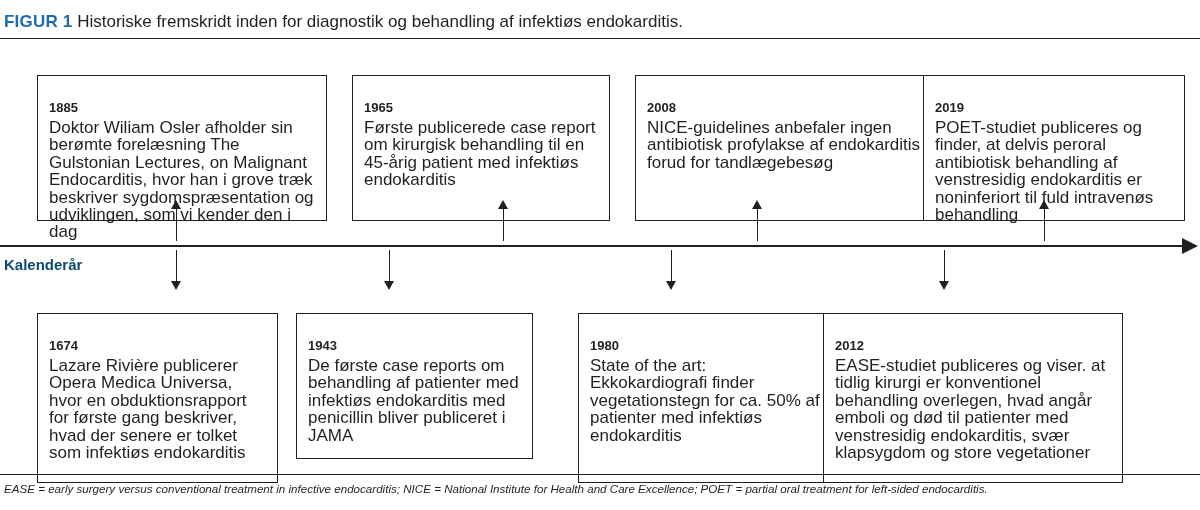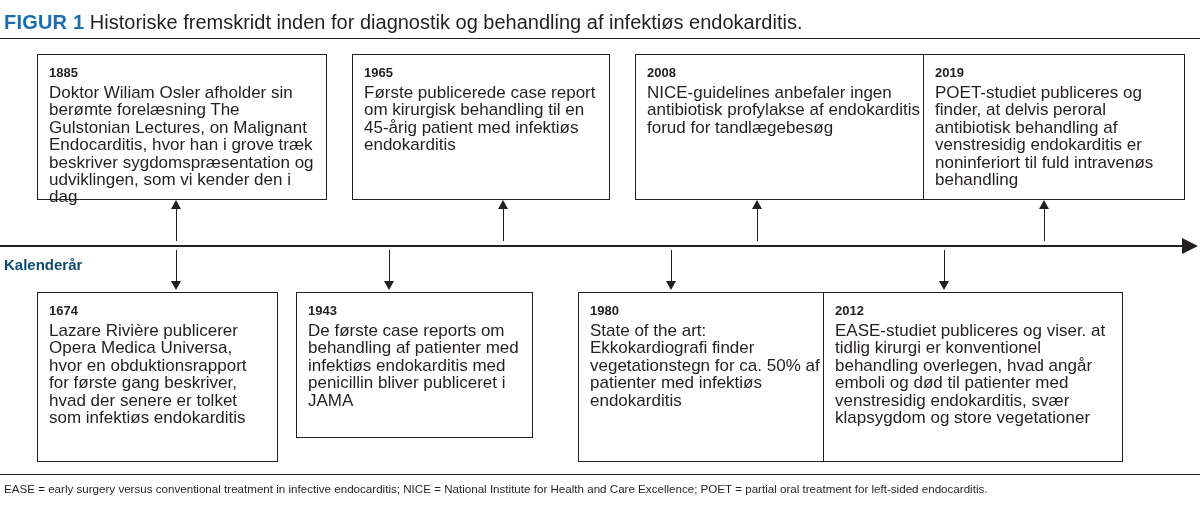--- a/index.html
+++ b/index.html
@@ -19,7 +19,7 @@
     position: absolute;
     left: 4px;
     top: 14px;
-    font-size: 20px;
+    font-size: 17px;
     line-height: 16px;
     white-space: nowrap;
   }

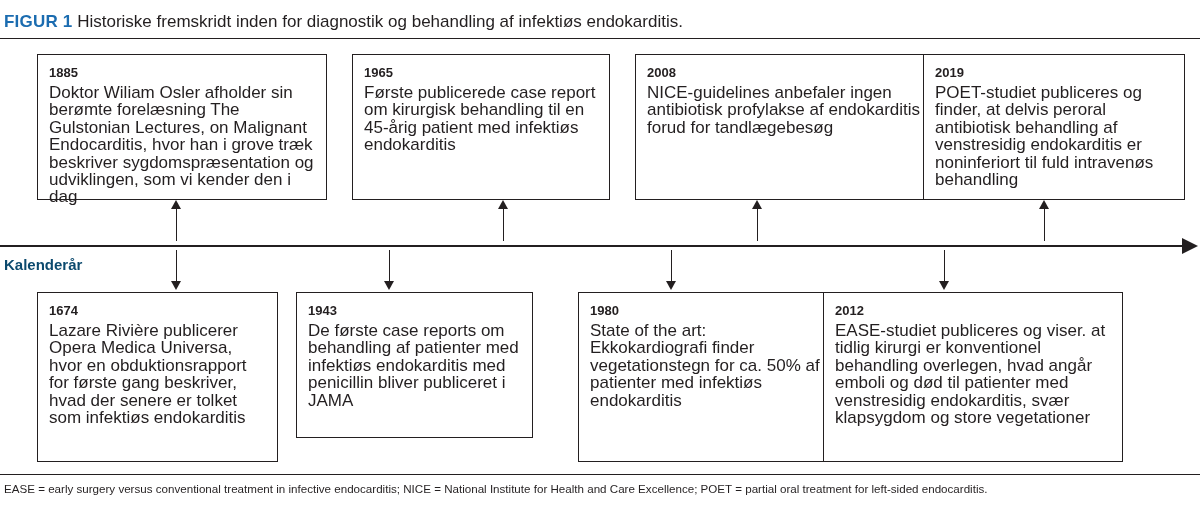--- a/index.html
+++ b/index.html
@@ -75,7 +75,8 @@
     position: absolute;
     border: 1.2px solid #231f20;
     background: #ffffff;
-    padding: 10px 11px 8px 11px;
+    padding: 24px 11px 8px 11px;
+    margin-top: 21px;
   }
   .tl-year {
     font-size: 13px;

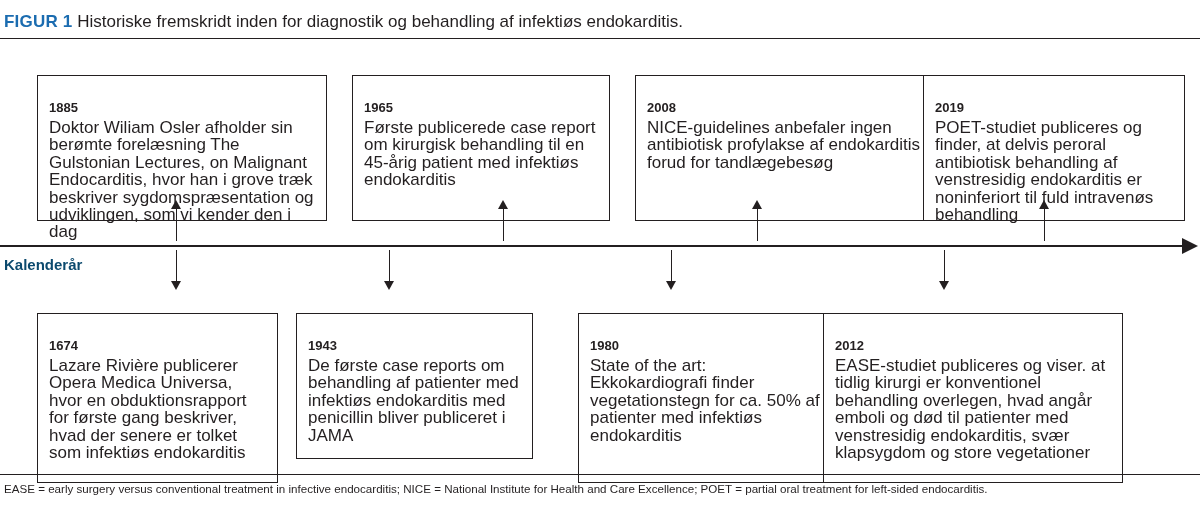--- a/index.html
+++ b/index.html
@@ -139,6 +139,7 @@
     line-height: 14px;
     color: #231f20;
     white-space: nowrap;
+    font-style: italic;
   }
 </style>
 </head>

